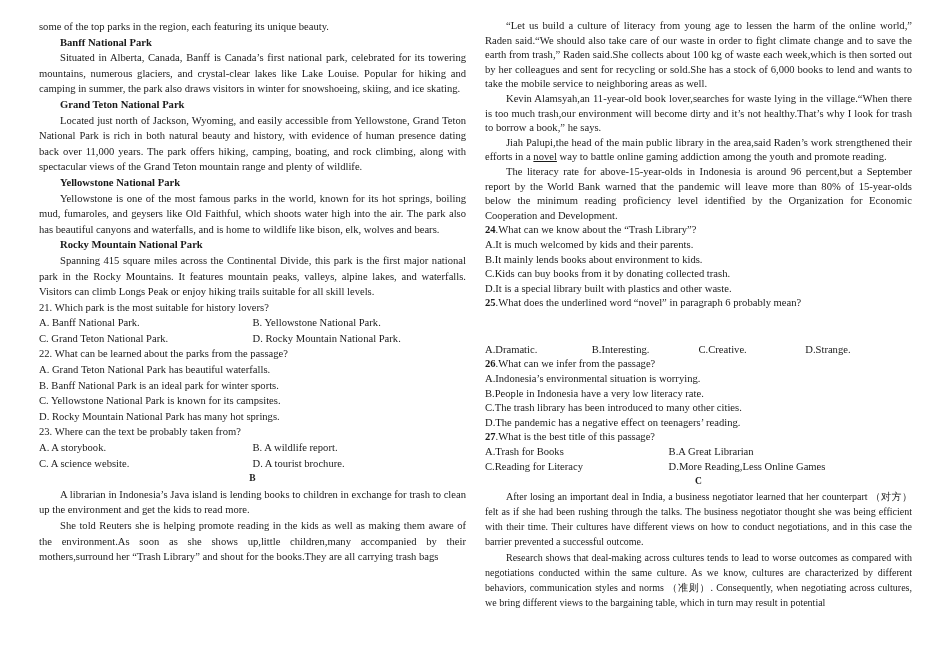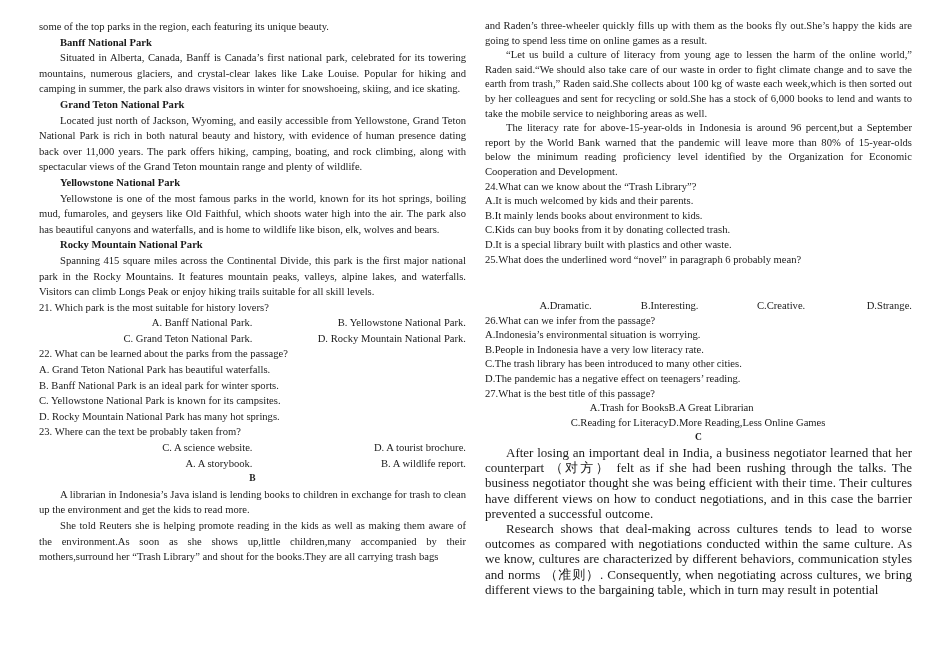--- a/index.html
+++ b/index.html
@@ -76,7 +76,6 @@
 </div>
 
 <div class="col col-right">
-  <p>and Raden’s three-wheeler quickly fills up with them as the books fly out.She’s happy the kids are going to spend less time on online games as a result.</p>
   <p class="ind">“Let us build a culture of literacy from young age to lessen the harm of the online world,” Raden said.“We should also take care of our waste in order to fight climate change and to save the earth from trash,” Raden said.She collects about 100 kg of waste each week,which is then sorted out by her colleagues and sent for recycling or sold.She has a stock of 6,000 books to lend and wants to take the mobile service to neighboring areas as well.</p>
   <p class="ind">The literacy rate for above-15-year-olds in Indonesia is around 96 percent,but a September report by the World Bank warned that the pandemic will leave more than 80% of 15-year-olds below the minimum reading proficiency level identified by the Organization for Economic Cooperation and Development.</p>
 

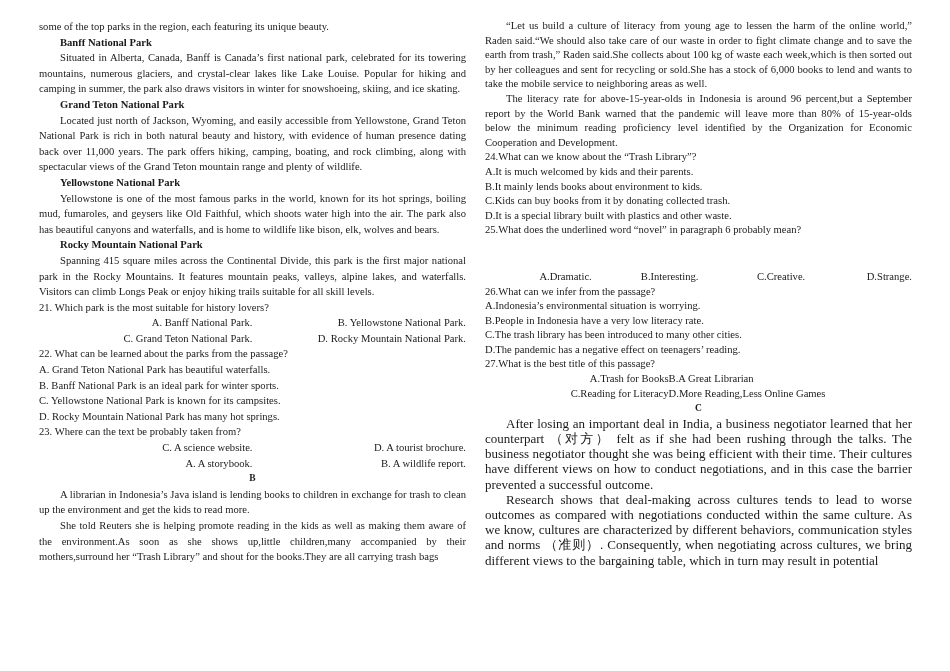--- a/index.html
+++ b/index.html
@@ -77,6 +77,7 @@
 
 <div class="col col-right">
   <p class="ind">“Let us build a culture of literacy from young age to lessen the harm of the online world,” Raden said.“We should also take care of our waste in order to fight climate change and to save the earth from trash,” Raden said.She collects about 100 kg of waste each week,which is then sorted out by her colleagues and sent for recycling or sold.She has a stock of 6,000 books to lend and wants to take the mobile service to neighboring areas as well.</p>
+  <p class="ind">Kevin Alamsyah,an 11-year-old book lover,searches for waste lying in the village.“When there is too much trash,our environment will become dirty and it’s not healthy.That’s why I look for trash to borrow a book,” he says.</p>
   <p class="ind">The literacy rate for above-15-year-olds in Indonesia is around 96 percent,but a September report by the World Bank warned that the pandemic will leave more than 80% of 15-year-olds below the minimum reading proficiency level identified by the Organization for Economic Cooperation and Development.</p>
 
   <div class="q">

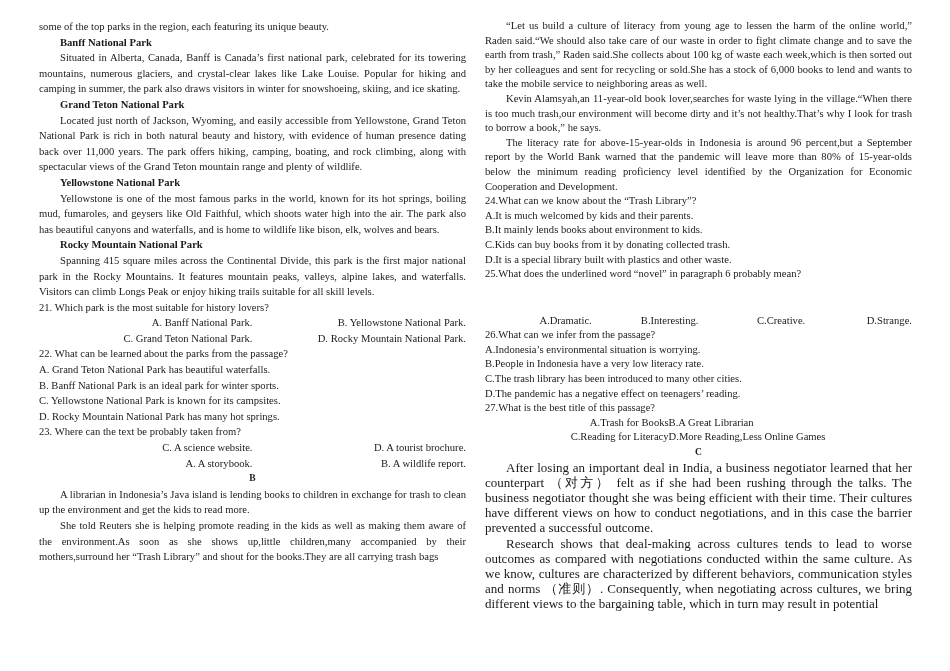--- a/index.html
+++ b/index.html
@@ -78,6 +78,7 @@
 <div class="col col-right">
   <p class="ind">“Let us build a culture of literacy from young age to lessen the harm of the online world,” Raden said.“We should also take care of our waste in order to fight climate change and to save the earth from trash,” Raden said.She collects about 100 kg of waste each week,which is then sorted out by her colleagues and sent for recycling or sold.She has a stock of 6,000 books to lend and wants to take the mobile service to neighboring areas as well.</p>
   <p class="ind">Kevin Alamsyah,an 11-year-old book lover,searches for waste lying in the village.“When there is too much trash,our environment will become dirty and it’s not healthy.That’s why I look for trash to borrow a book,” he says.</p>
+  <p class="ind"><span>Jiah Palupi,the head of the main public library in the area,said Raden’s work strengthened their efforts in a </span><span class="u">novel</span><span> way to battle online gaming addiction among the youth and promote reading.</span></p>
   <p class="ind">The literacy rate for above-15-year-olds in Indonesia is around 96 percent,but a September report by the World Bank warned that the pandemic will leave more than 80% of 15-year-olds below the minimum reading proficiency level identified by the Organization for Economic Cooperation and Development.</p>
 
   <div class="q">

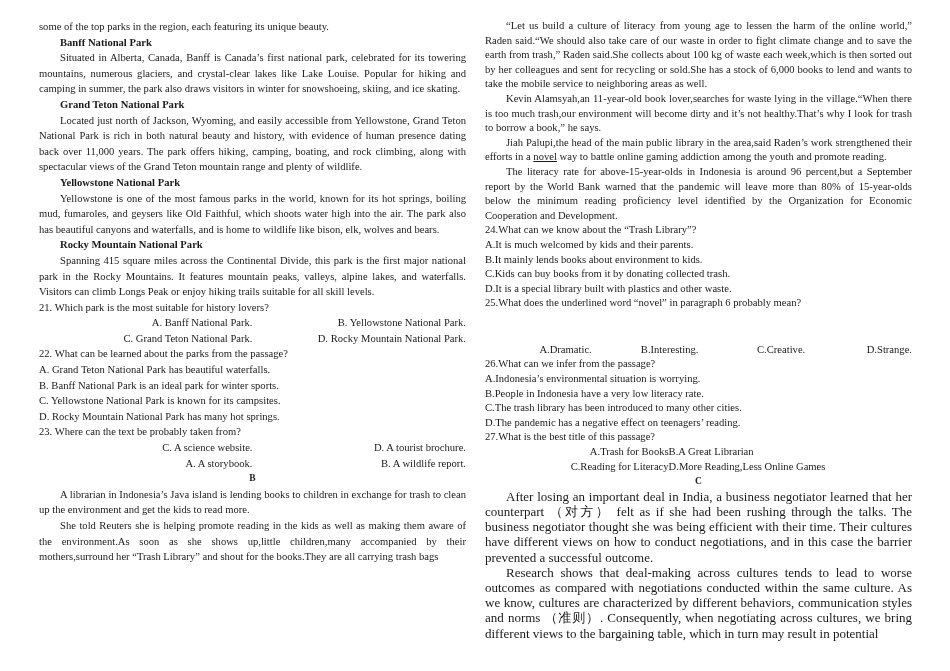--- a/index.html
+++ b/index.html
@@ -16,7 +16,7 @@
   .opt2 > span { width: 50%; }
   .opt4 > span { width: 25%; margin-top: 32px; }
   .opt2b > span:first-child { width: 43%; }
-  .q b { font-weight: normal; }
+  .q b { font-weight: bold; }
   .u { text-decoration: underline; }
   .small { font-size: 13px; line-height: 15.2px; }
 </style>

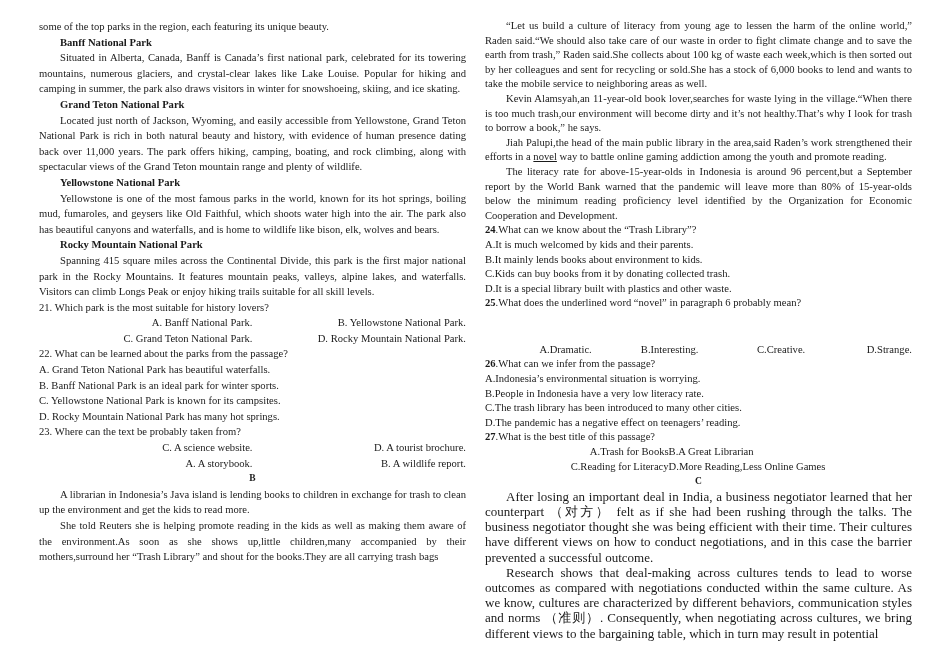--- a/index.html
+++ b/index.html
@@ -12,7 +12,7 @@
   .ind { text-indent: 21px; }
   .heading { font-weight: bold; padding-left: 21px; }
   .section-letter { text-align: center; font-weight: bold; font-size: 9.5px; }
-  .opt-row { display: flex; text-align: right; }
+  .opt-row { display: flex; }
   .opt2 > span { width: 50%; }
   .opt4 > span { width: 25%; margin-top: 32px; }
   .opt2b > span:first-child { width: 43%; }

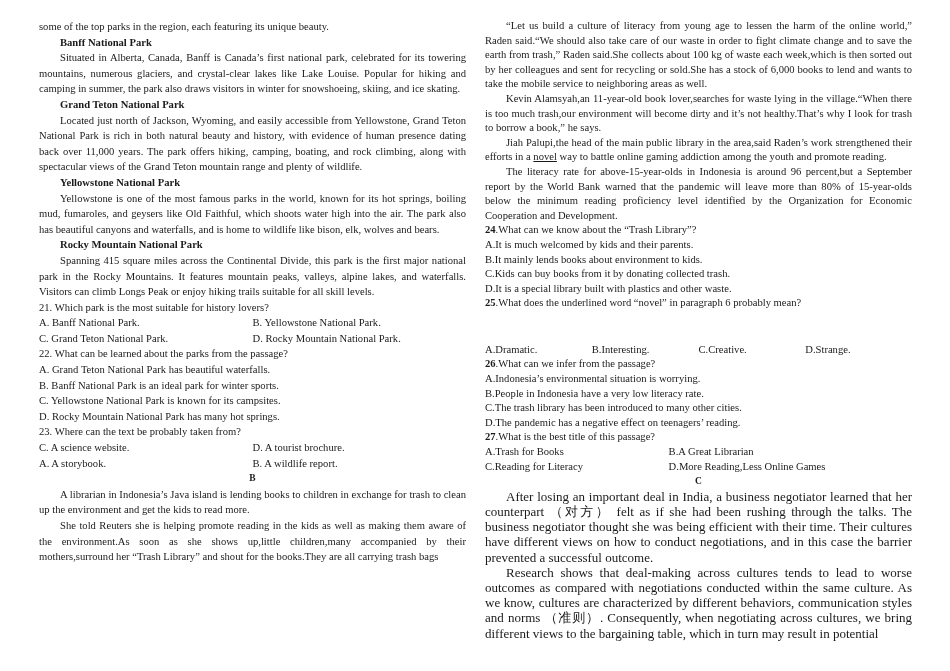--- a/index.html
+++ b/index.html
@@ -61,12 +61,12 @@
   <div>
     <p>23. Where can the text be probably taken from?</p>
     <div class="opt-row opt2">
+      <span>A. A storybook.</span>
+      <span>B. A wildlife report.</span>
+    </div>
+    <div class="opt-row opt2">
       <span>C. A science website.</span>
       <span>D. A tourist brochure.</span>
-    </div>
-    <div class="opt-row opt2">
-      <span>A. A storybook.</span>
-      <span>B. A wildlife report.</span>
     </div>
   </div>
 

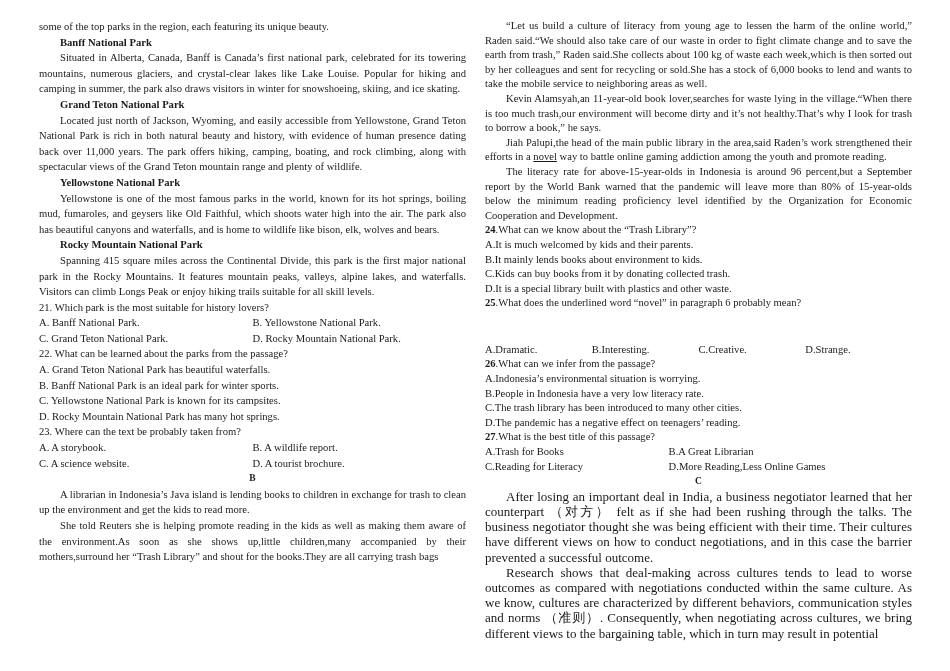--- a/index.html
+++ b/index.html
@@ -18,7 +18,7 @@
   .opt2b > span:first-child { width: 43%; }
   .q b { font-weight: bold; }
   .u { text-decoration: underline; }
-  .small { font-size: 13px; line-height: 15.2px; }
+  .small { font-size: 10px; line-height: 15.2px; }
 </style>
 </head>
 <body>

